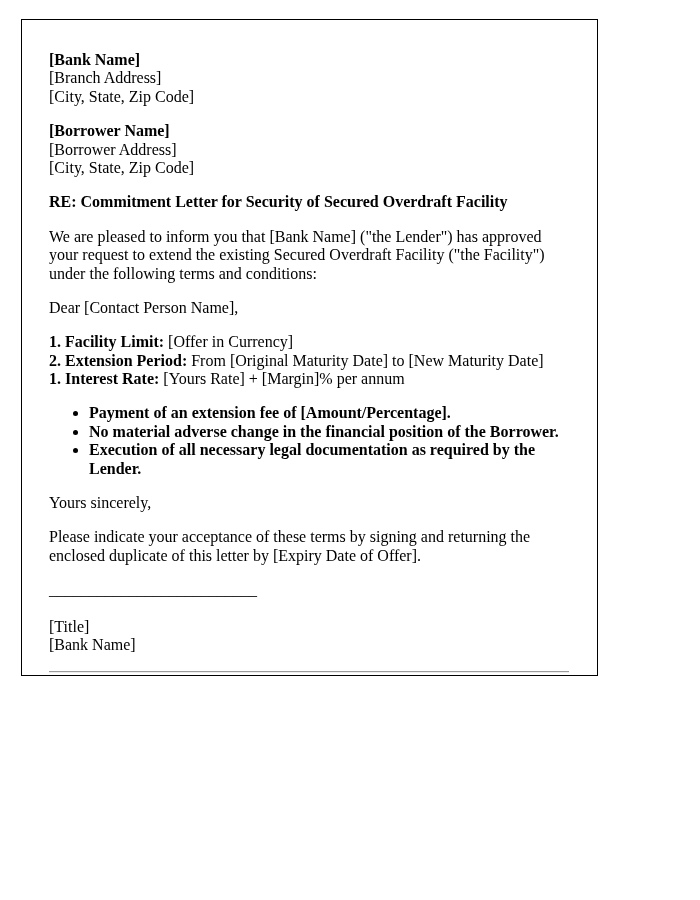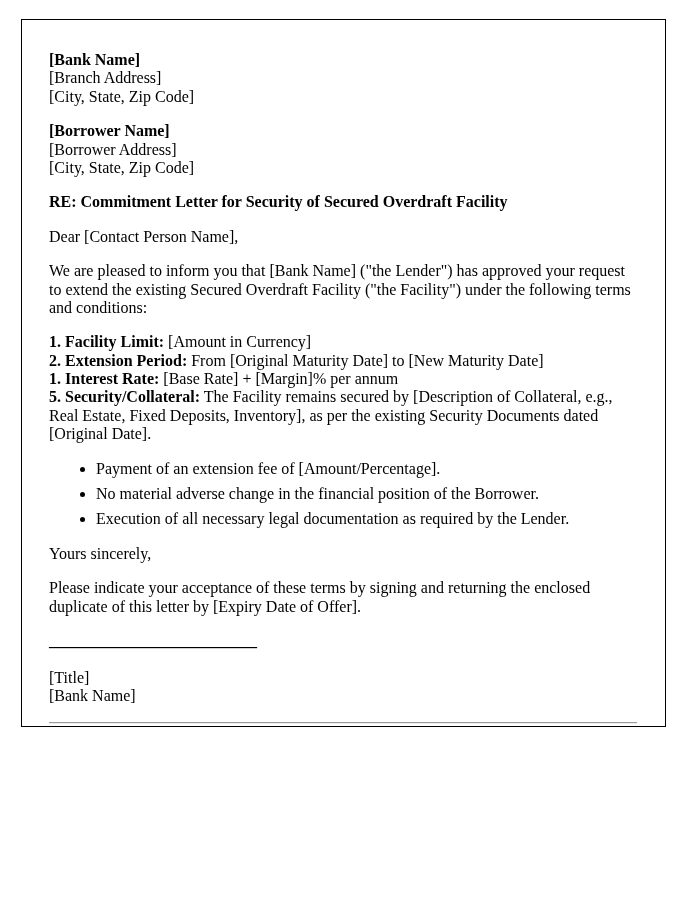--- a/index.html
+++ b/index.html
@@ -15,7 +15,7 @@
   }
   .page {
     box-sizing: border-box;
-    width: 645px;
+    width: 577px;
     margin: 19px 0 0 21px;
     border: 1px solid #000000;
     padding: 15px 28px 0 27px;

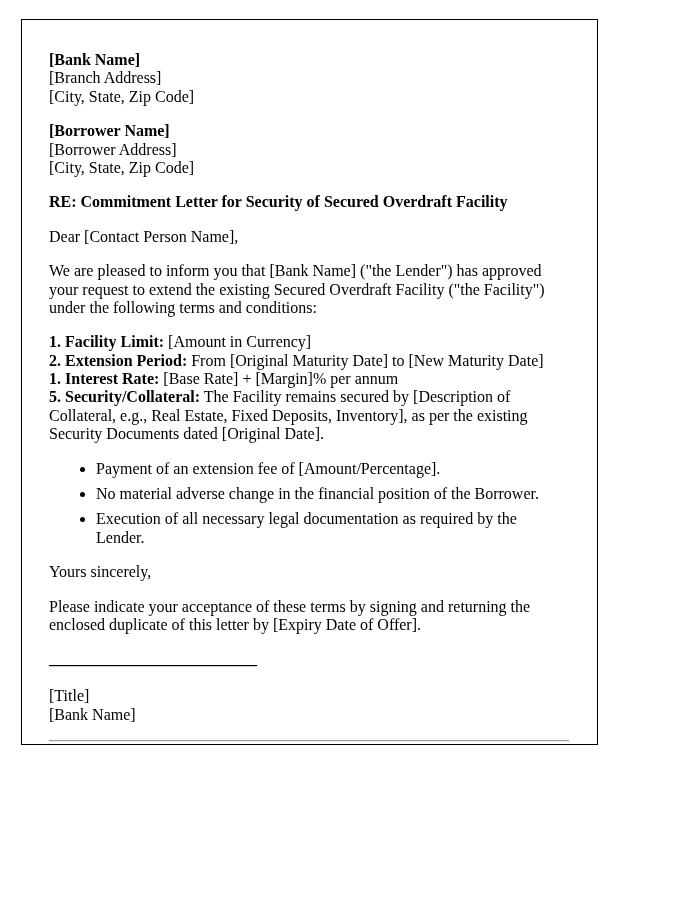--- a/index.html
+++ b/index.html
@@ -67,9 +67,9 @@
     <b>RE: Commitment Letter for Security of Secured Overdraft Facility</b>
   </p>
 
+  <p class="para">We are pleased to inform you that [Bank Name] ("the Lender") has approved your request to extend the existing Secured Overdraft Facility ("the Facility") under the following terms and conditions:</p>
+
   <p class="para">Dear [Contact Person Name],</p>
-
-  <p class="para">We are pleased to inform you that [Bank Name] ("the Lender") has approved your request to extend the existing Secured Overdraft Facility ("the Facility") under the following terms and conditions:</p>
 
   <div class="para">
     <div class="term-line"><b>1. Facility Limit:</b><span> [Amount in Currency]</span></div>

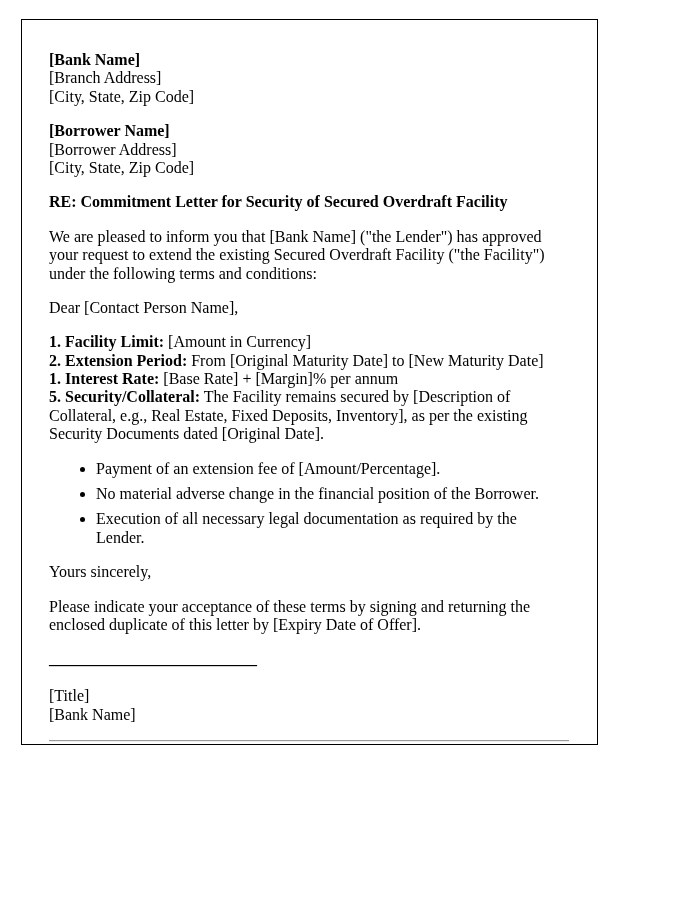--- a/index.html
+++ b/index.html
@@ -72,7 +72,7 @@
   <p class="para">Dear [Contact Person Name],</p>
 
   <div class="para">
-    <div class="term-line"><b>1. Facility Limit:</b><span> [Amount in Currency]</span></div>
+    <div class="term-line"><b>1. Facility Limit:</b><span> [Offer in Currency]</span></div>
     <div class="term-line"><b>2. Extension Period:</b><span> From [Original Maturity Date] to [New Maturity Date]</span></div>
     <div class="term-line"><b>1. Interest Rate:</b><span> [Base Rate] + [Margin]% per annum</span></div>
     <div class="term-line"><b>5. Security/Collateral:</b><span> The Facility remains secured by [Description of Collateral, e.g., Real Estate, Fixed Deposits, Inventory], as per the existing Security Documents dated [Original Date].</span></div>

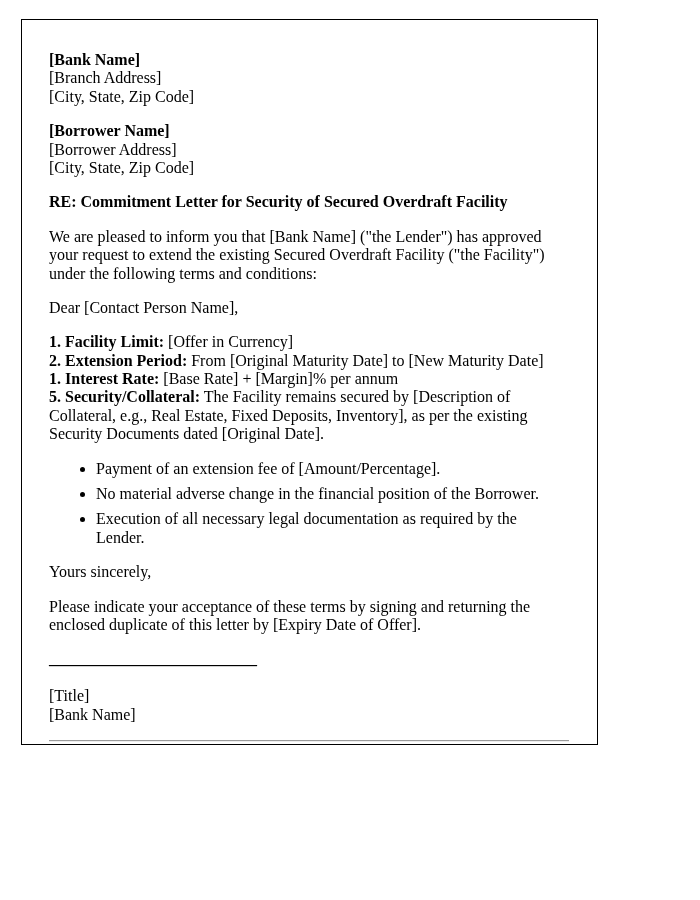--- a/index.html
+++ b/index.html
@@ -74,7 +74,7 @@
   <div class="para">
     <div class="term-line"><b>1. Facility Limit:</b><span> [Offer in Currency]</span></div>
     <div class="term-line"><b>2. Extension Period:</b><span> From [Original Maturity Date] to [New Maturity Date]</span></div>
-    <div class="term-line"><b>1. Interest Rate:</b><span> [Base Rate] + [Margin]% per annum</span></div>
+    <div class="term-line"><b>1. Interest Rate:</b><span> [Yours Rate] + [Margin]% per annum</span></div>
     <div class="term-line"><b>5. Security/Collateral:</b><span> The Facility remains secured by [Description of Collateral, e.g., Real Estate, Fixed Deposits, Inventory], as per the existing Security Documents dated [Original Date].</span></div>
   </div>
 

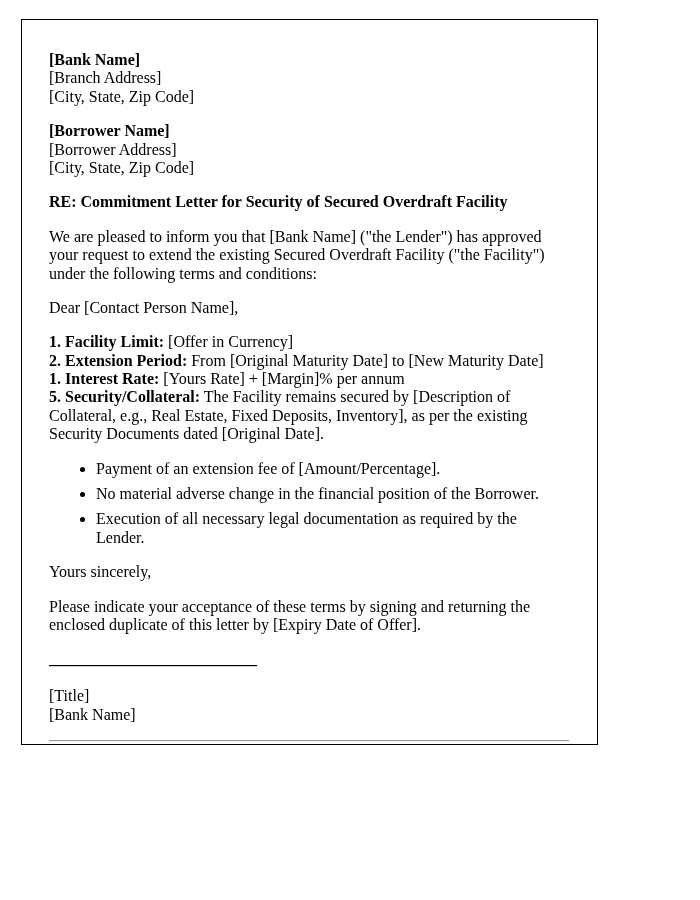--- a/index.html
+++ b/index.html
@@ -75,7 +75,6 @@
     <div class="term-line"><b>1. Facility Limit:</b><span> [Offer in Currency]</span></div>
     <div class="term-line"><b>2. Extension Period:</b><span> From [Original Maturity Date] to [New Maturity Date]</span></div>
     <div class="term-line"><b>1. Interest Rate:</b><span> [Yours Rate] + [Margin]% per annum</span></div>
-    <div class="term-line"><b>5. Security/Collateral:</b><span> The Facility remains secured by [Description of Collateral, e.g., Real Estate, Fixed Deposits, Inventory], as per the existing Security Documents dated [Original Date].</span></div>
   </div>
 
 

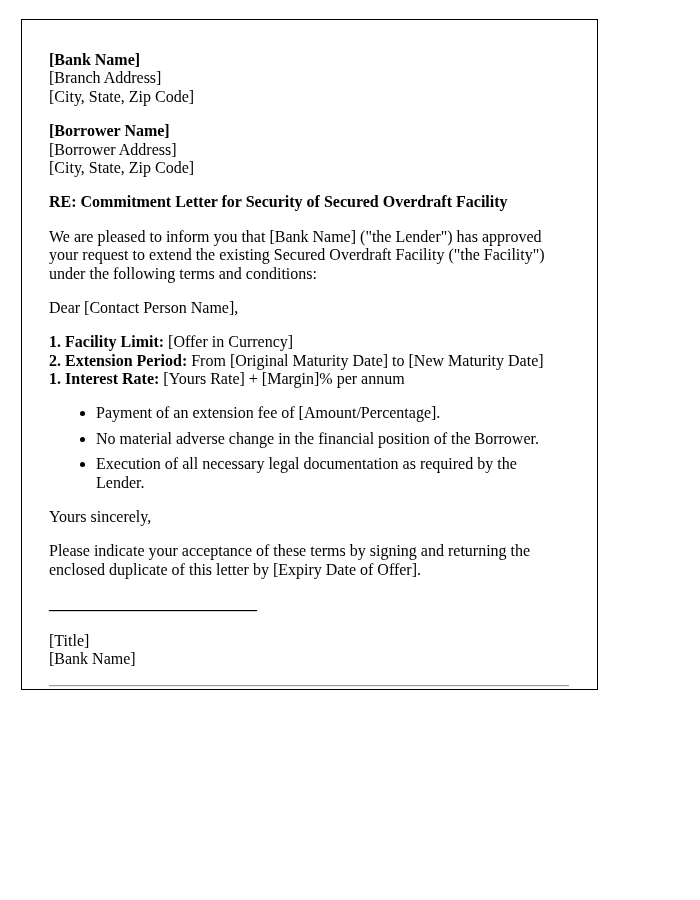--- a/index.html
+++ b/index.html
@@ -31,7 +31,7 @@
     padding-left: 40px;
     list-style-type: disc;
   }
-  ul.cond-list li { margin: 7px; padding: 0; }
+  ul.cond-list li { margin: 0; padding: 0; font-weight: bold; }
   .sig-line {
     font-weight: bold;
     letter-spacing: 0;

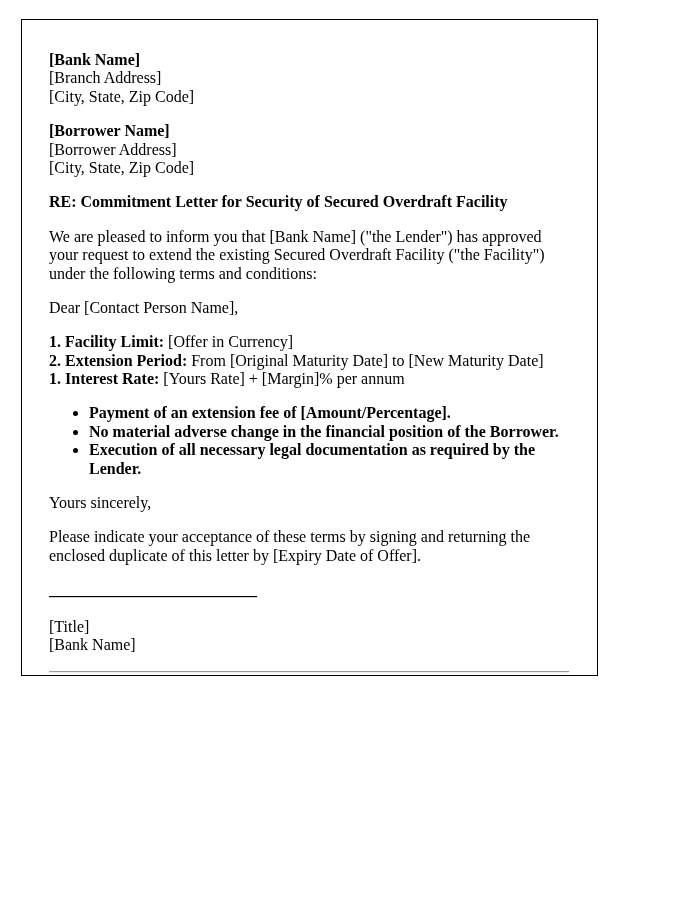--- a/index.html
+++ b/index.html
@@ -33,7 +33,7 @@
   }
   ul.cond-list li { margin: 0; padding: 0; font-weight: bold; }
   .sig-line {
-    font-weight: bold;
+    font-weight: normal;
     letter-spacing: 0;
     white-space: nowrap;
   }

